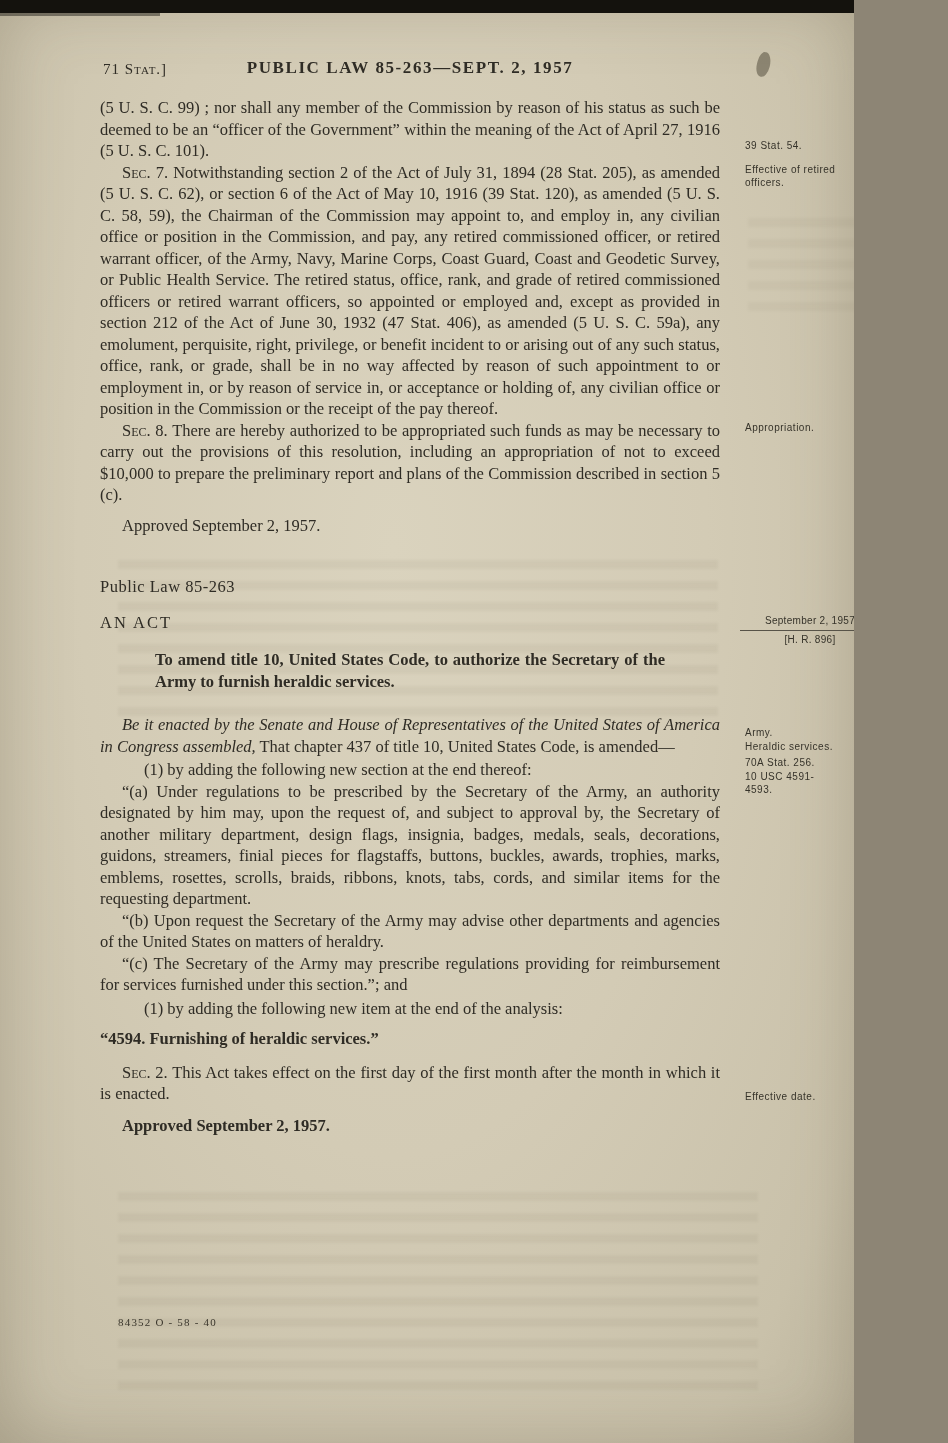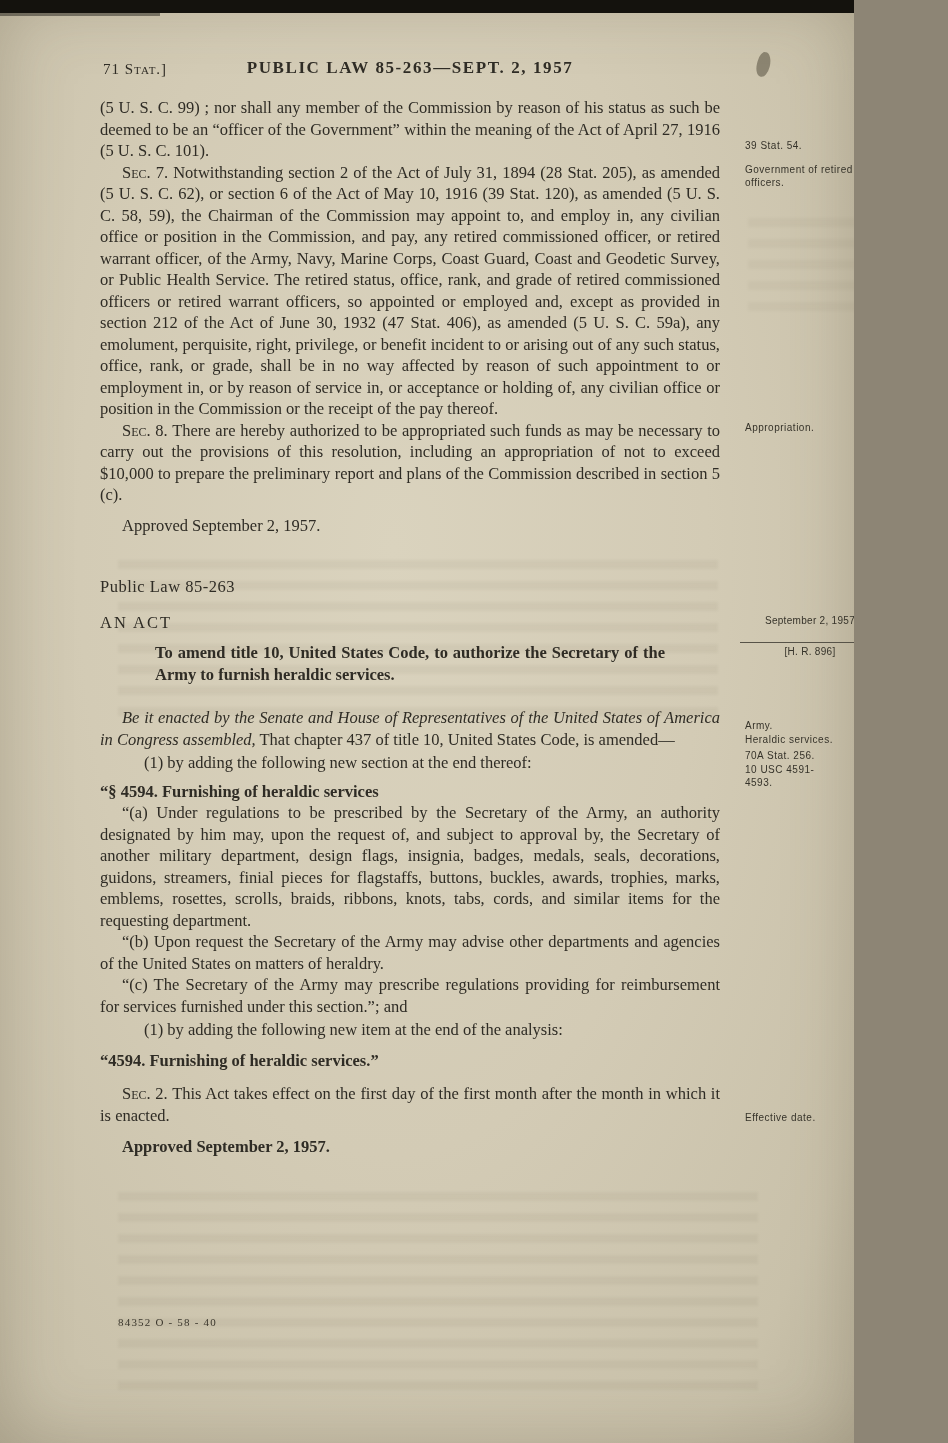--- a/index.html
+++ b/index.html
@@ -94,7 +94,7 @@
     <p class="indent">
       <span class="sc">Sec. 7.</span>
       <span>Notwithstanding section 2 of the Act of July 31, 1894 (28 Stat. 205), as amended (5 U. S. C. 62), or section 6 of the Act of May 10, 1916 (39 Stat. 120), as amended (5 U. S. C. 58, 59), the Chairman of the Commission may appoint to, and employ in, any civilian office or position in the Commission, and pay, any retired commissioned officer, or retired warrant officer, of the Army, Navy, Marine Corps, Coast Guard, Coast and Geodetic Survey, or Public Health Service. The retired status, office, rank, and grade of retired commissioned officers or retired warrant officers, so appointed or employed and, except as provided in section 212 of the Act of June 30, 1932 (47 Stat. 406), as amended (5 U. S. C. 59a), any emolument, perquisite, right, privilege, or benefit incident to or arising out of any such status, office, rank, or grade, shall be in no way affected by reason of such appointment to or employment in, or by reason of service in, or acceptance or holding of, any civilian office or position in the Commission or the receipt of the pay thereof.</span>
-      <span class="mnote mn-employment">Government of retired officers.</span>
+      <span class="mnote mn-employment">Effective of retired officers.</span>
     </p>
 
     <p class="indent">

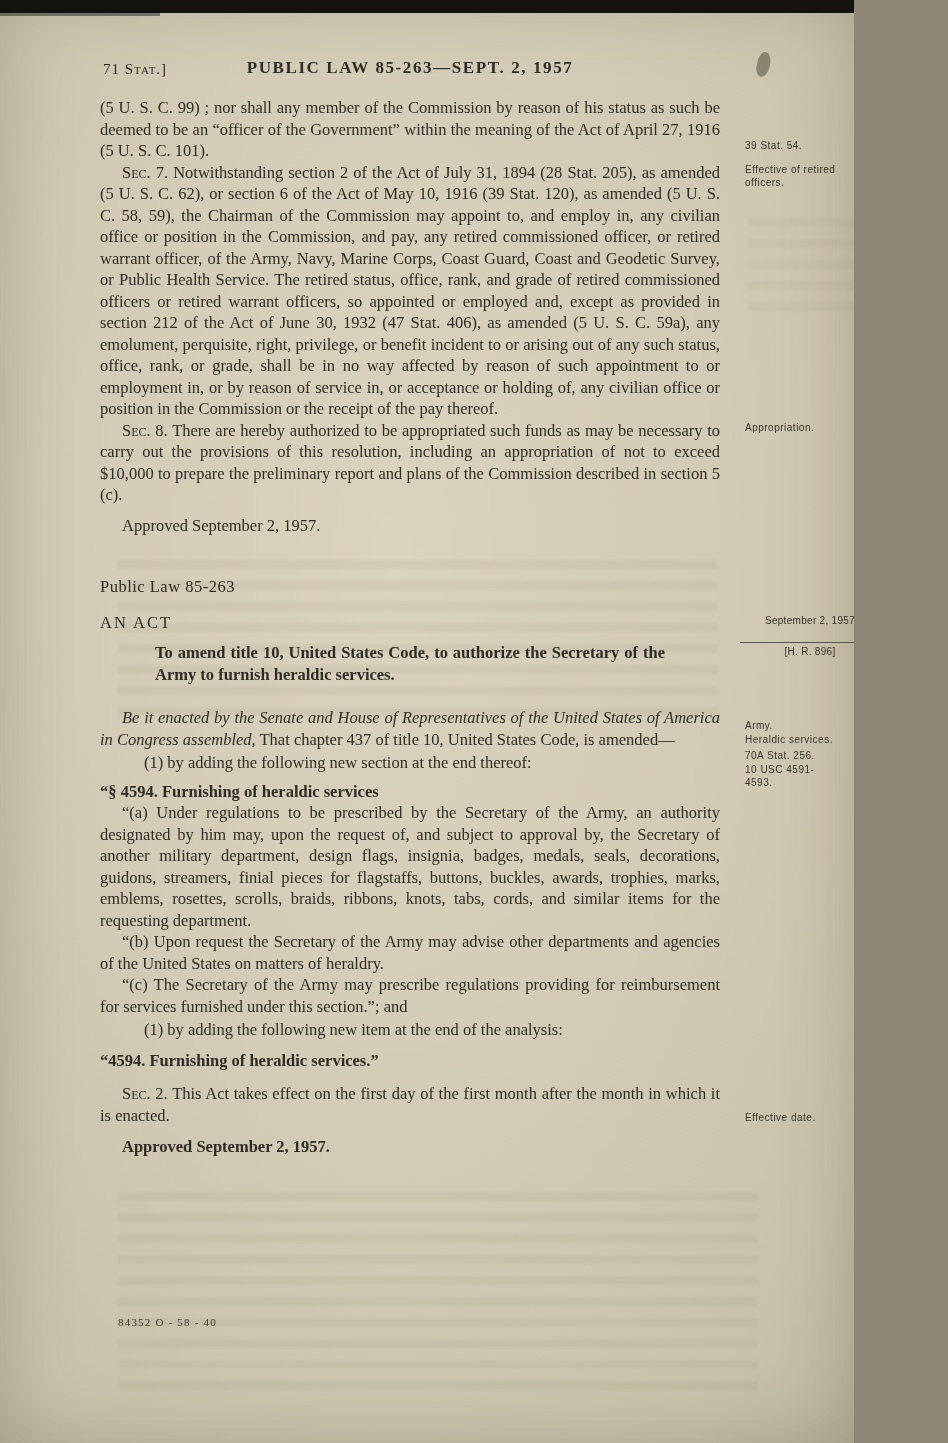--- a/index.html
+++ b/index.html
@@ -60,7 +60,7 @@
   .mn-employment  { top:1px; width:122px; }
   .mn-appropriation { top:1px; }
   .mn-date { top:2px; left:640px; width:140px; text-align:center; letter-spacing:.3px; }
-  .mn-date .date-line { display:block; border-bottom:1px solid #575348; padding-bottom:15px; margin-bottom:2px; }
+  .mn-date .date-line { display:block; border-bottom:1px solid #575348; padding-bottom:3px; margin-bottom:2px; }
   .mn-date .bill-line { display:block; }
   .mn-army { top:12px; width:92px; }
   .mn-army span { display:block; }

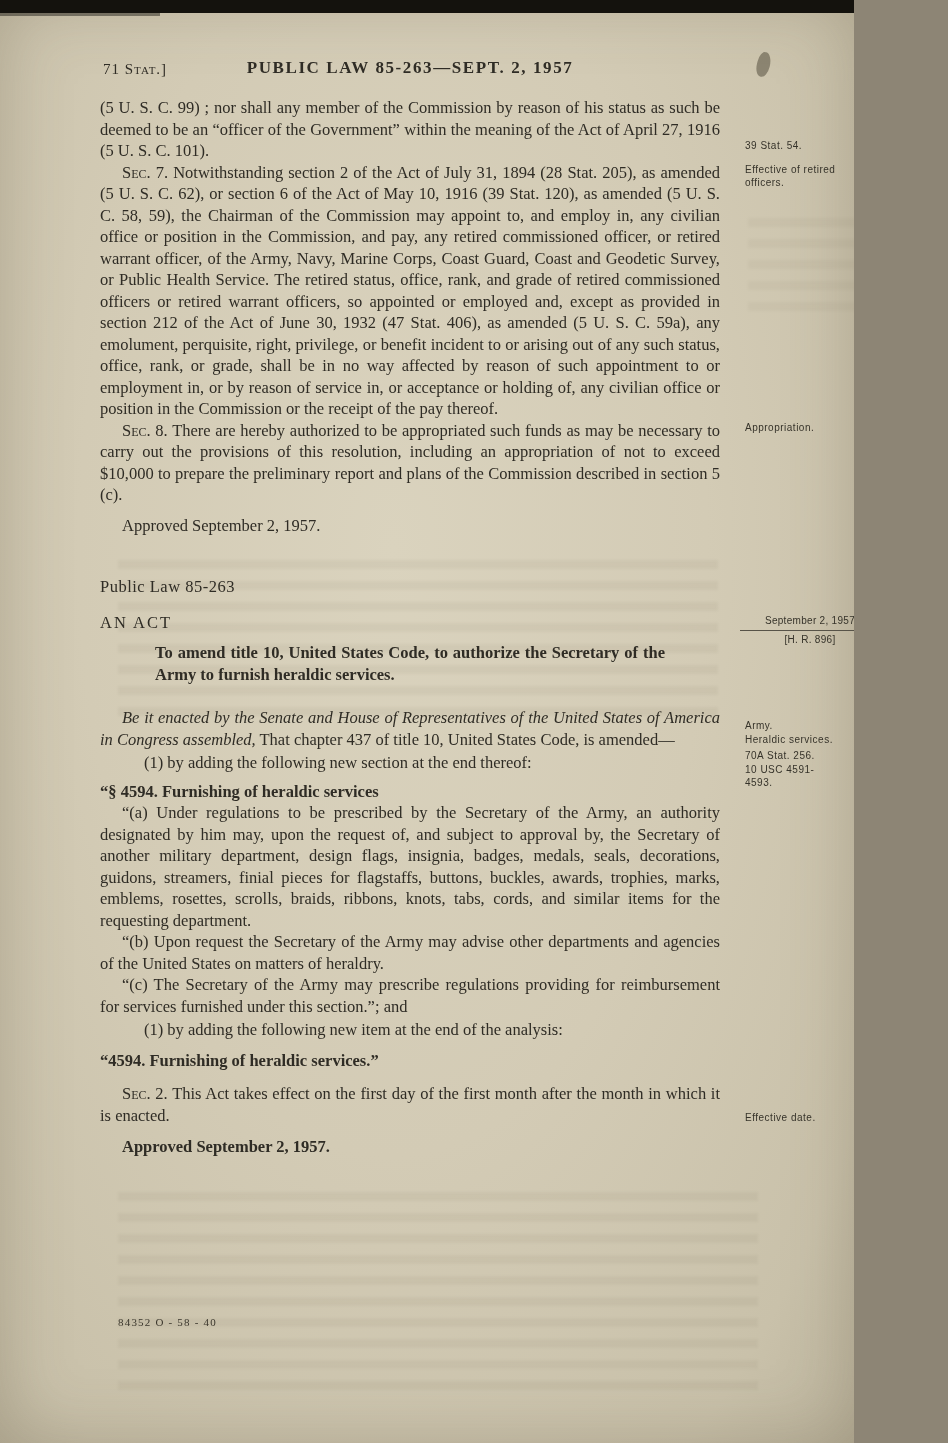--- a/index.html
+++ b/index.html
@@ -42,7 +42,7 @@
   .p-approved1 { margin-top:9px;  text-indent:22px; text-align:left; }
   .law-heading { margin-top:40px; font-size:19px; letter-spacing:.5px; text-align:left; }
   .an-act      { margin-top:14px; text-align:center; font-size:15px; letter-spacing:2px; }
-  .act-purpose { margin-top:9px;  text-align:center; font-weight:bold; font-size:13px; line-height:16px; padding:0 55px; }
+  .act-purpose { margin-top:16px;  text-align:center; font-weight:bold; font-size:13px; line-height:16px; padding:0 55px; }
   .p-enacting  { margin-top:22px; }
   .p-enacting em { font-style:italic; }
   .clause      { margin-top:2px; text-align:left; }

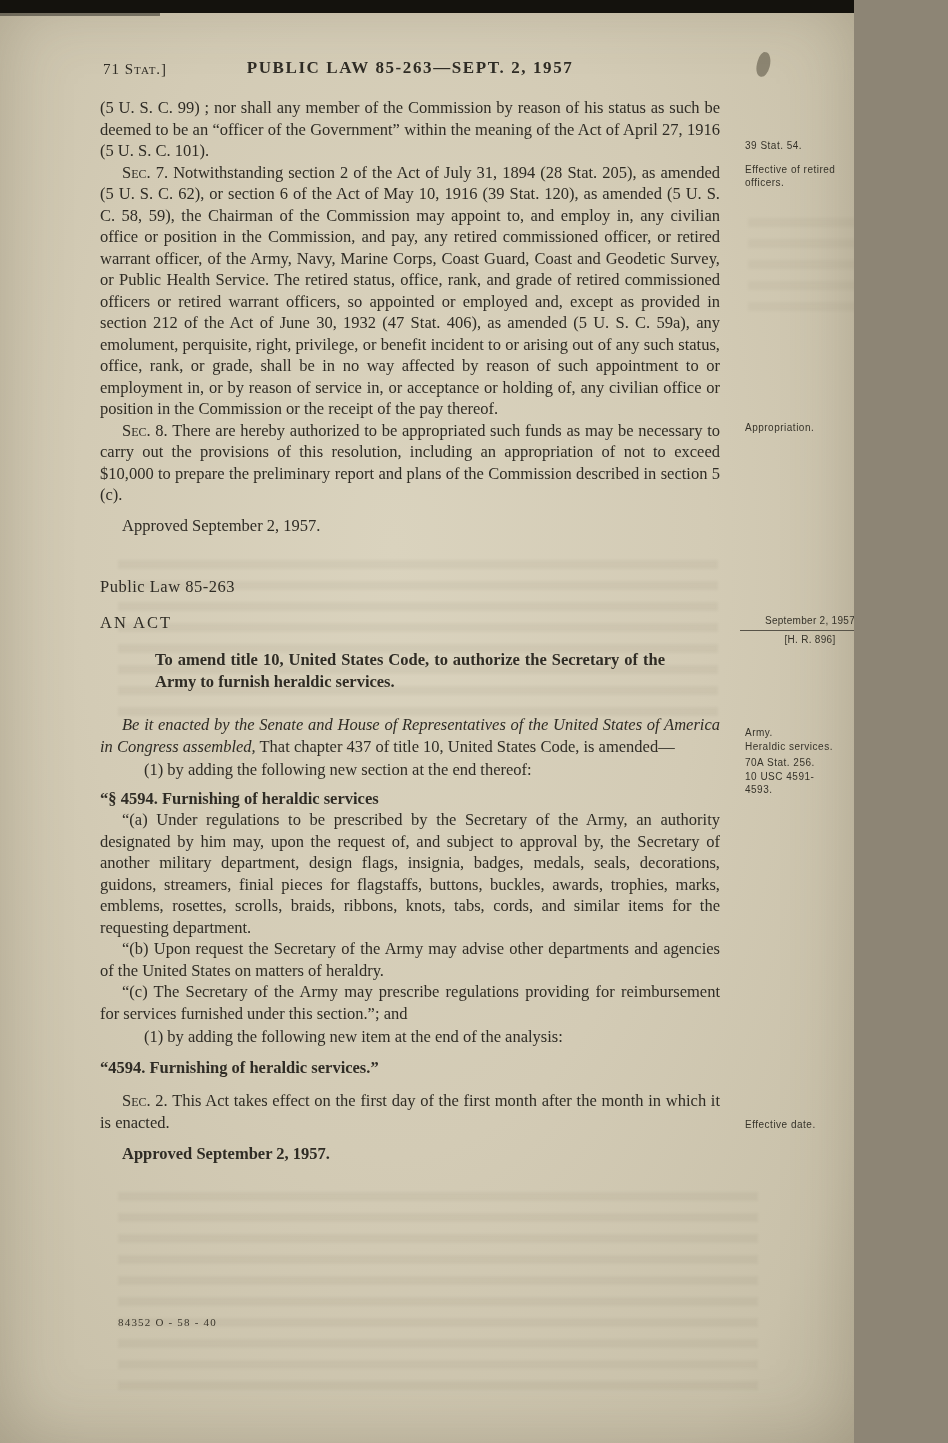--- a/index.html
+++ b/index.html
@@ -130,7 +130,6 @@
 
     <p class="indent2 clause">(1) by adding the following new section at the end thereof:</p>
 
-    <p class="section-head">“§ 4594. Furnishing of heraldic services</p>
 
     <p class="indent">“(a) Under regulations to be prescribed by the Secretary of the Army, an authority designated by him may, upon the request of, and subject to approval by, the Secretary of another military department, design flags, insignia, badges, medals, seals, decorations, guidons, streamers, finial pieces for flagstaffs, buttons, buckles, awards, trophies, marks, emblems, rosettes, scrolls, braids, ribbons, knots, tabs, cords, and similar items for the requesting department.</p>
 

